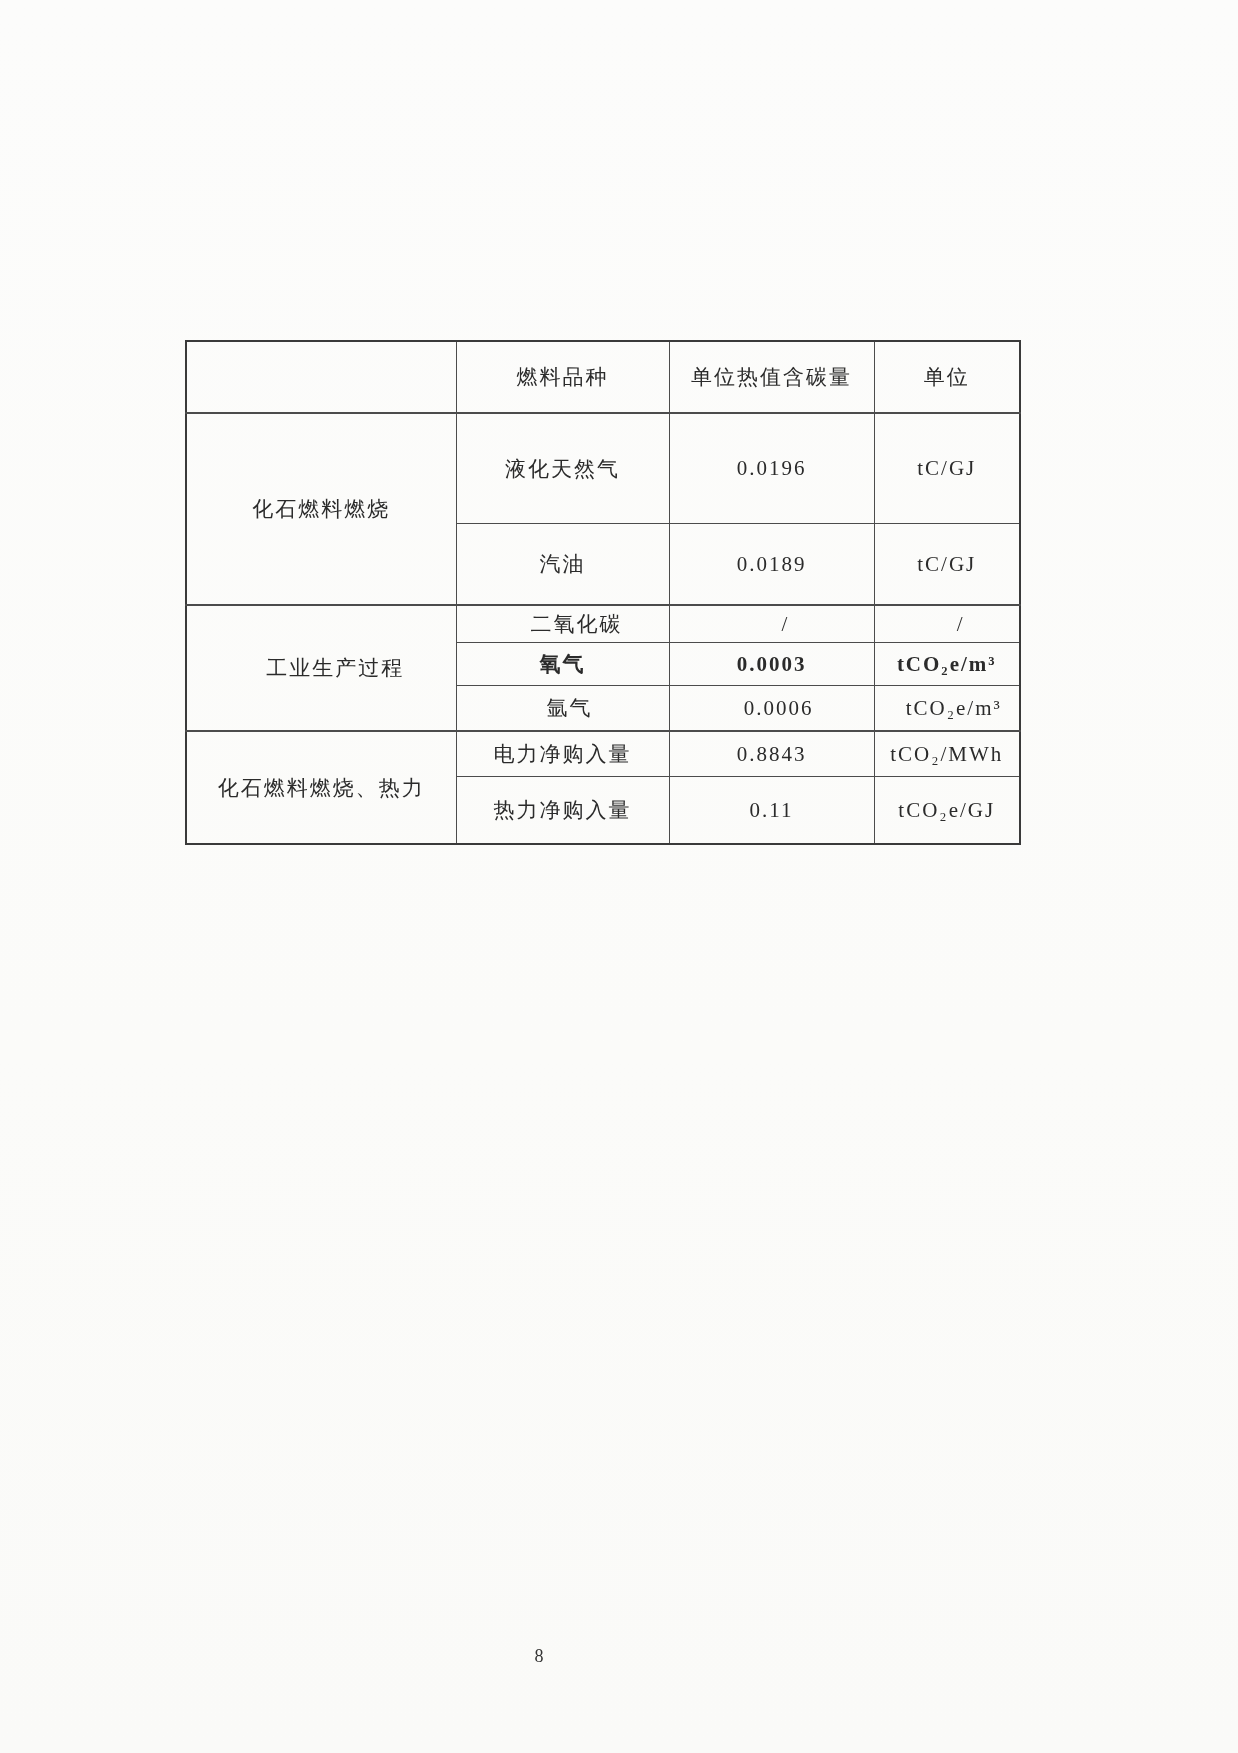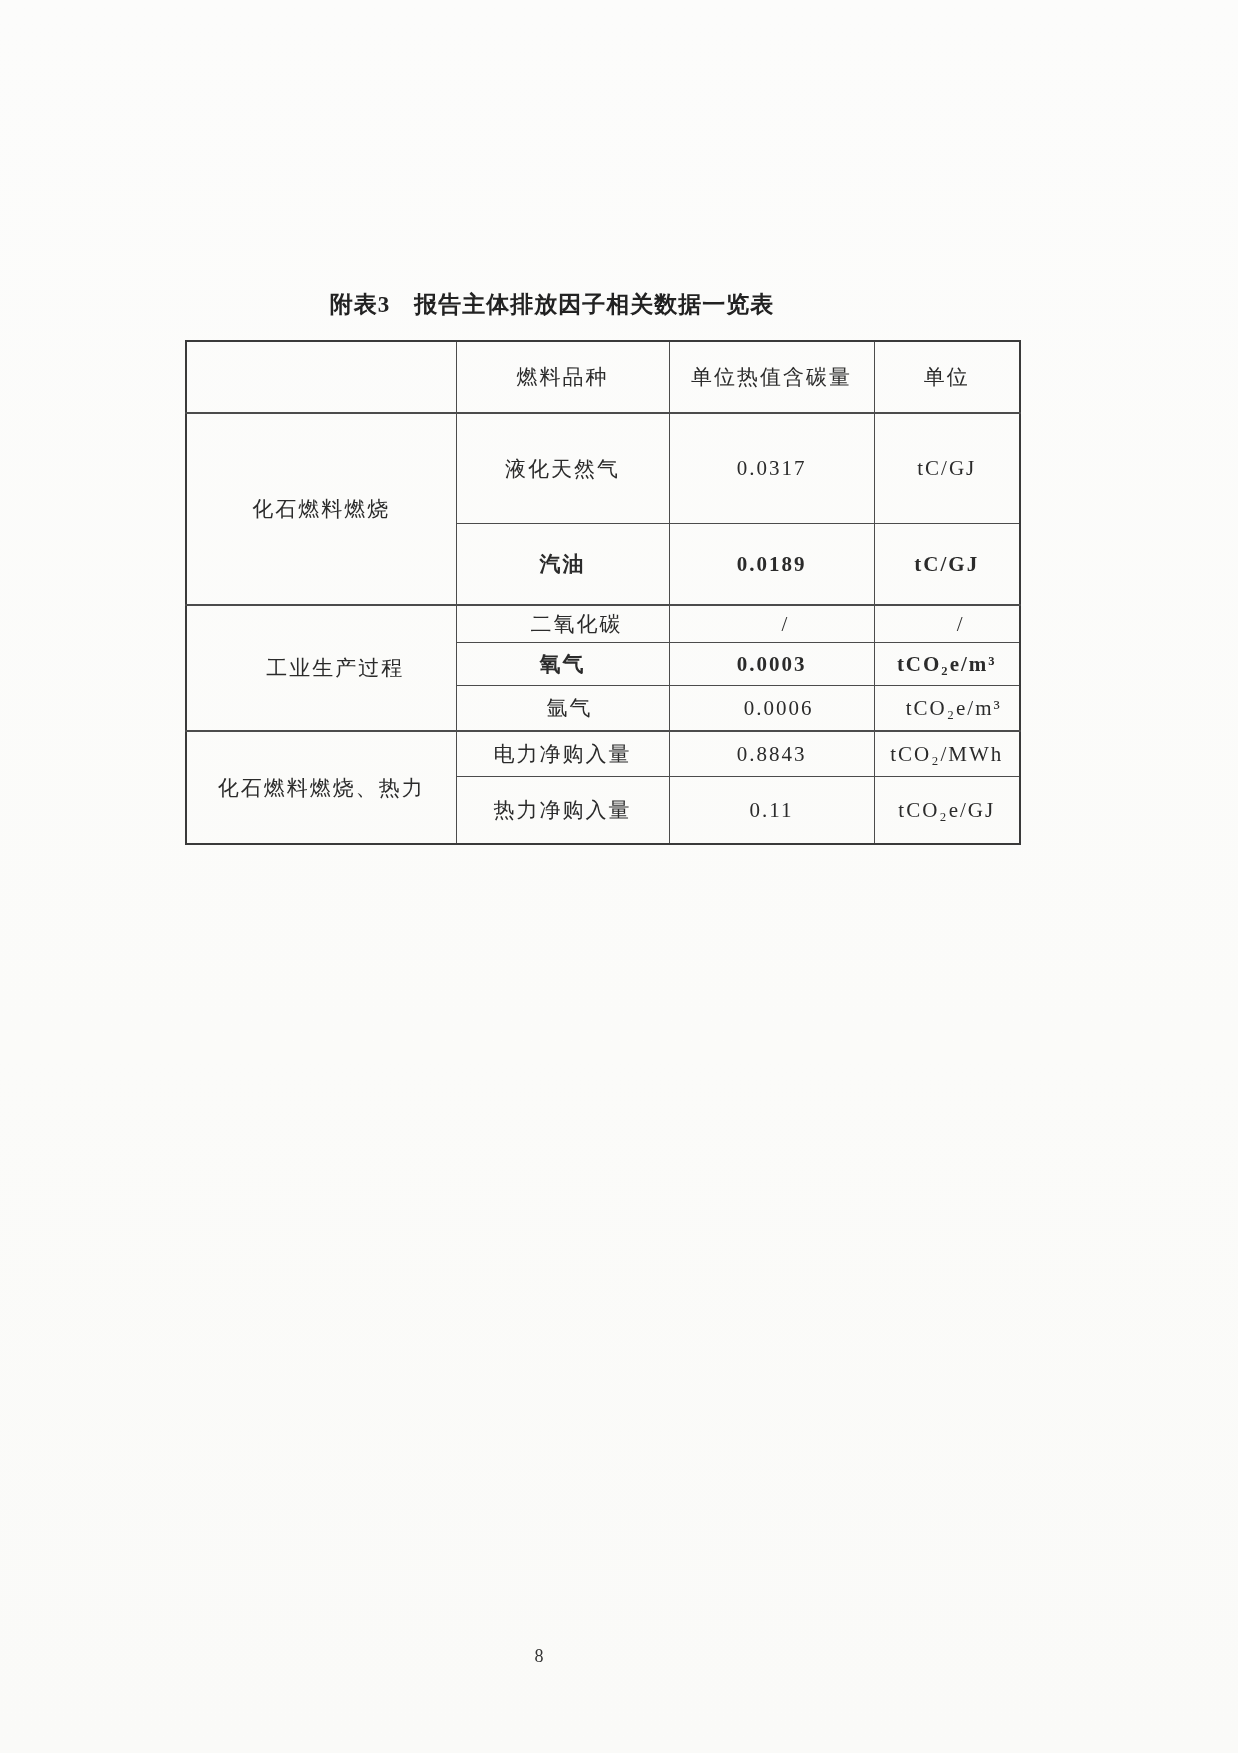--- a/index.html
+++ b/index.html
@@ -93,7 +93,6 @@
 <div class="page">
 
 
-  <div class="table-caption">附表3　报告主体排放因子相关数据一览表</div>
 
   <table class="data-table">
     <colgroup>

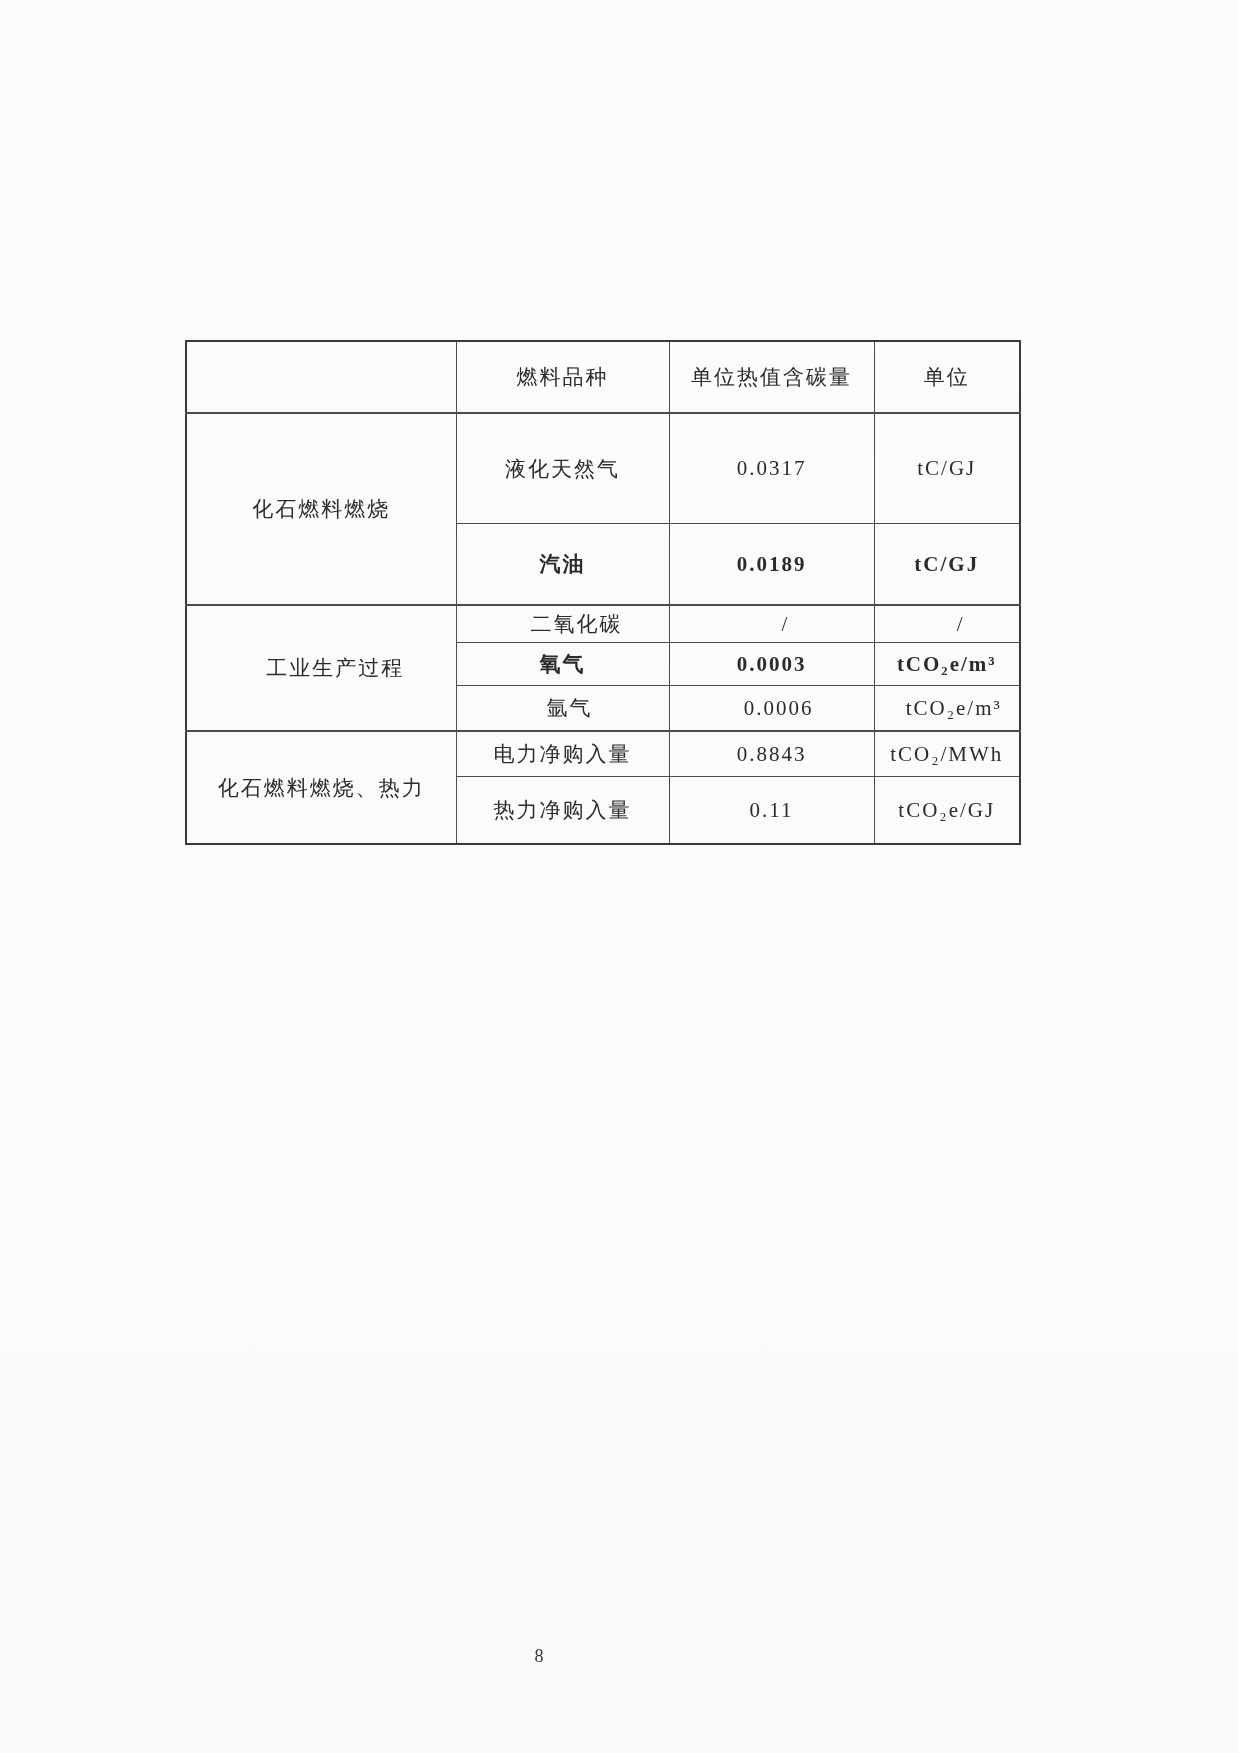--- a/index.html
+++ b/index.html
@@ -112,7 +112,7 @@
       <tr class="h-row1">
         <td rowspan="2">化石燃料燃烧</td>
         <td>液化天然气</td>
-        <td class="num">0.0317</td>
+        <td class="num">0.0196</td>
         <td class="num">tC/GJ</td>
       </tr>
       <tr class="h-row2">

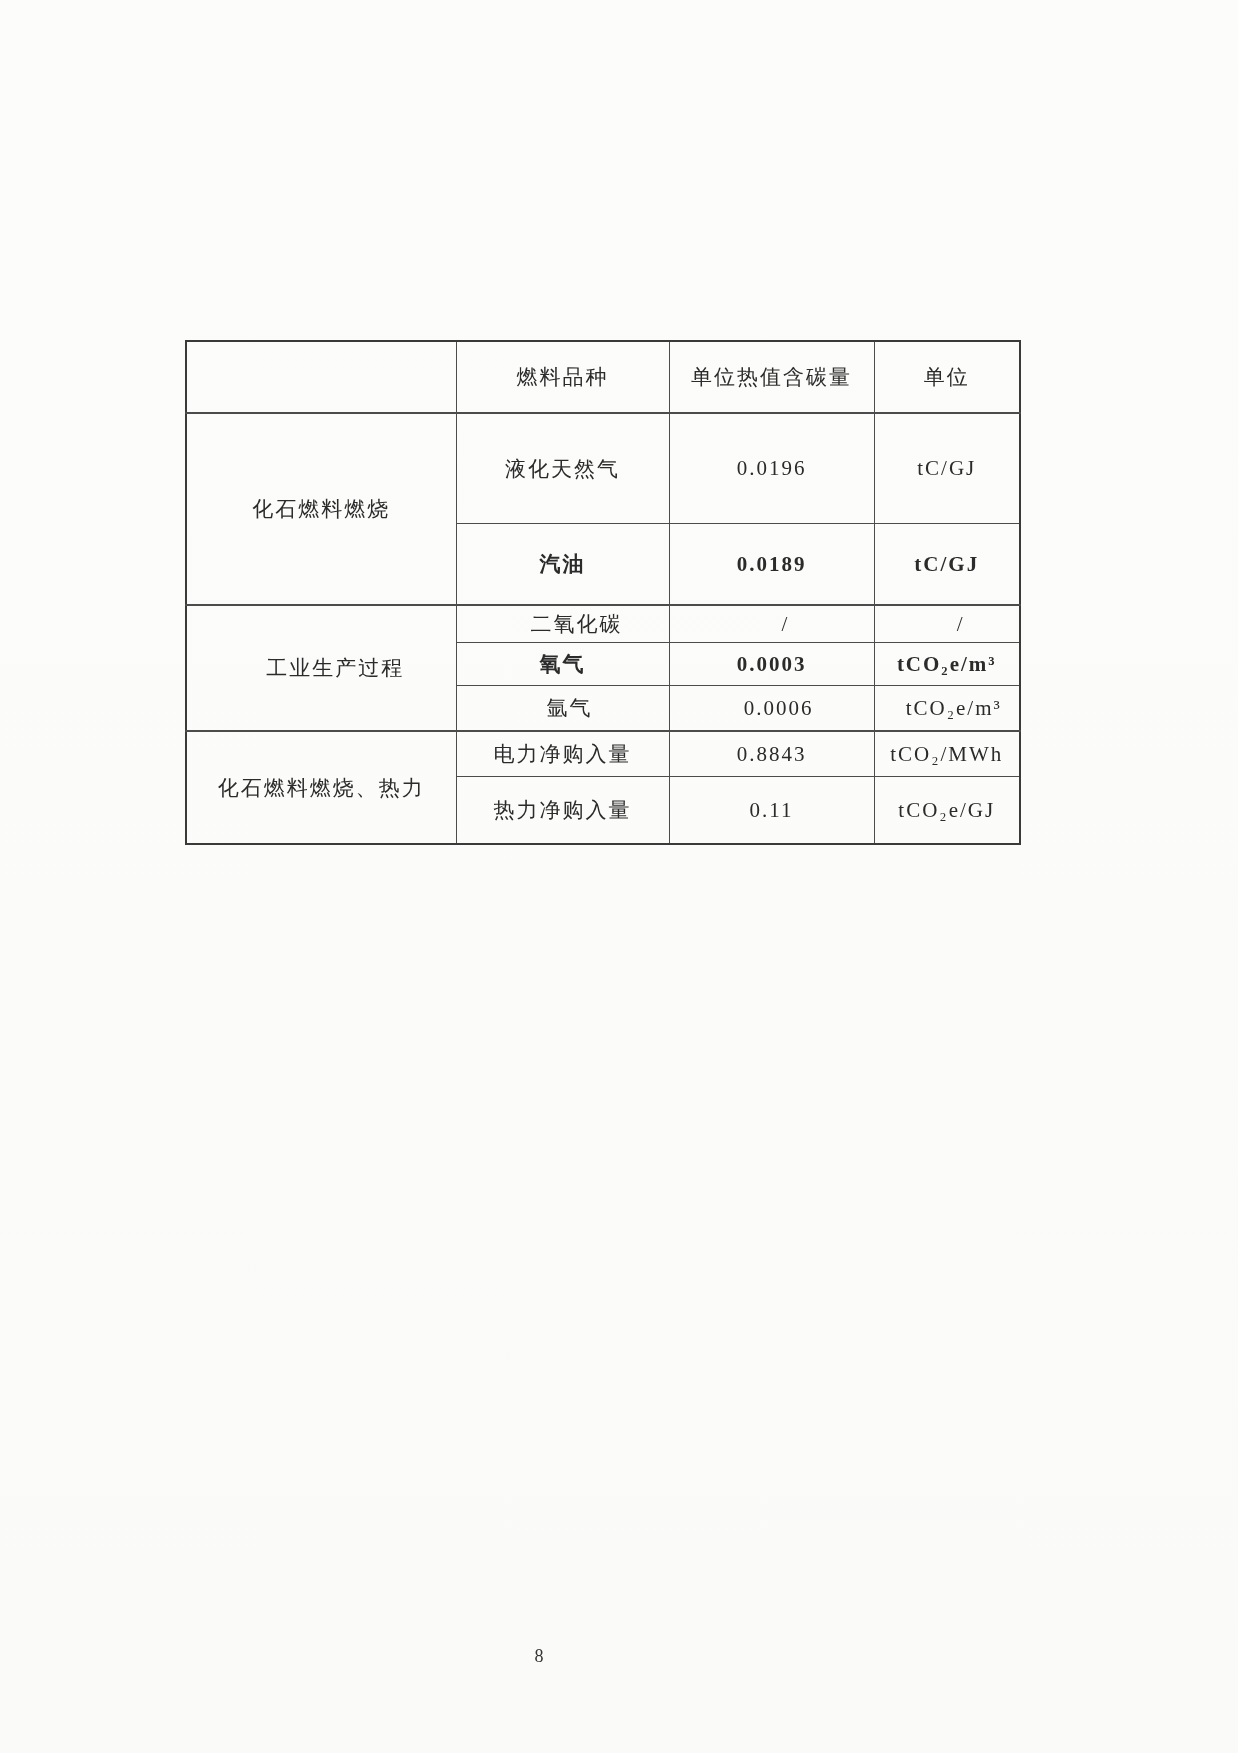--- a/index.html
+++ b/index.html
@@ -69,7 +69,7 @@
   }
   tr.h-header  td, tr.h-header  th { height: 70px; border-bottom-width: 2px; }
   tr.h-row1 td { height: 109px; }
-  tr.h-row2 td { height: 80px; font-weight: bold; }
+  tr.h-row2 td { height: 80px; }
   tr.h-row3 td { height: 36px; padding-left: 32px; }
   tr.h-row4 td { height: 42px; font-weight: bold; }
   tr.h-row5 td { height: 44px; padding-left: 18px; }

